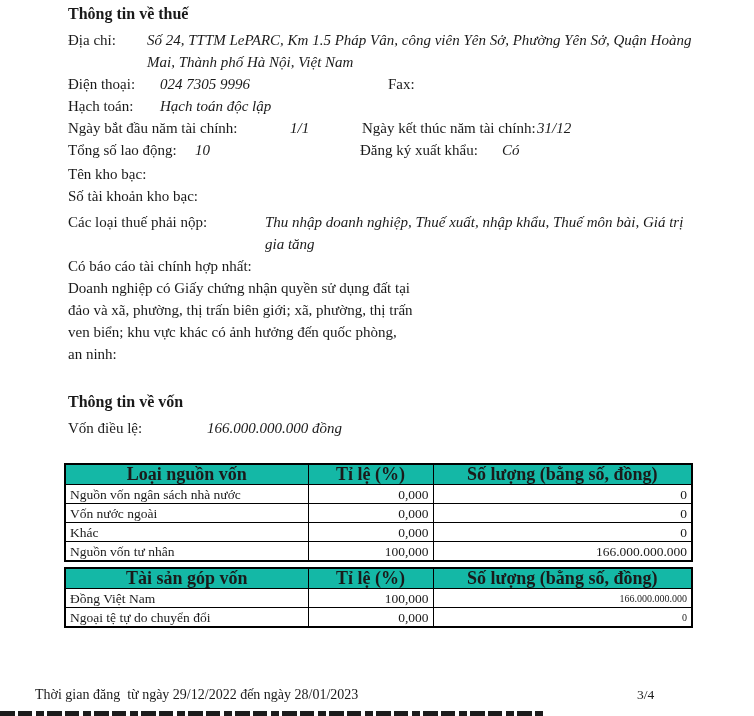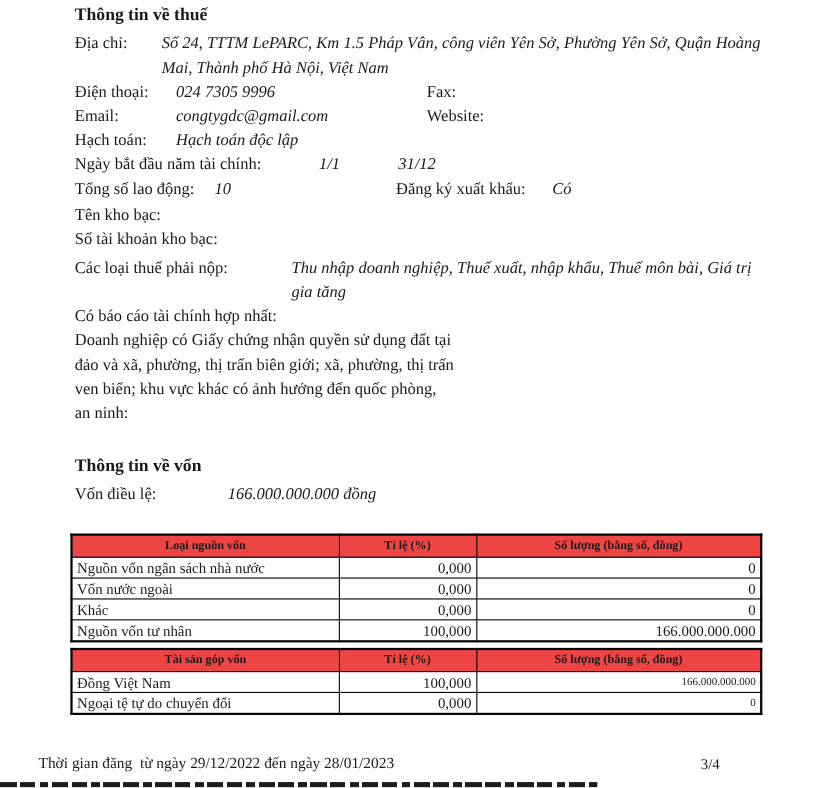--- a/index.html
+++ b/index.html
@@ -84,12 +84,6 @@
       <span class="val"></span>
     </div>
 
-    <div class="row">
-      <span class="lbl w-contact-lbl">Email:</span>
-      <span class="val w-contact-val">congtygdc@gmail.com</span>
-      <span class="lbl">Website:</span>
-      <span class="val"></span>
-    </div>
 
     <div class="row">
       <span class="lbl w-contact-lbl">Hạch toán:</span>

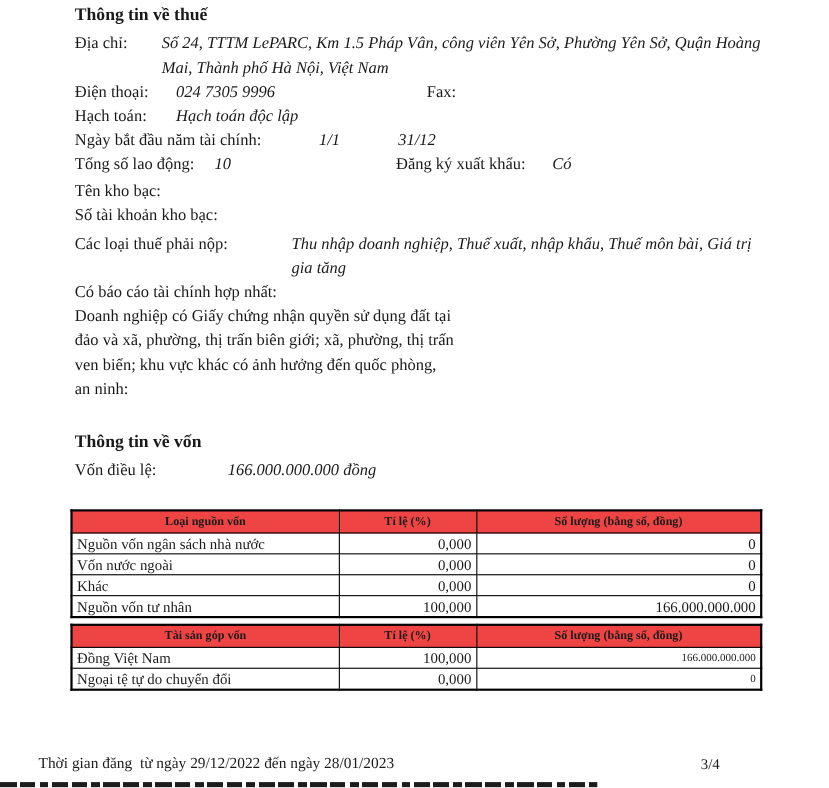--- a/index.html
+++ b/index.html
@@ -93,6 +93,7 @@
     <div class="row">
       <span class="lbl w-fy1-lbl">Ngày bắt đầu năm tài chính:</span>
       <span class="val w-fy1-val">1/1</span>
+      <span class="lbl w-fy2-lbl">Ngày kết thúc năm tài chính:</span>
       <span class="val">31/12</span>
     </div>
 

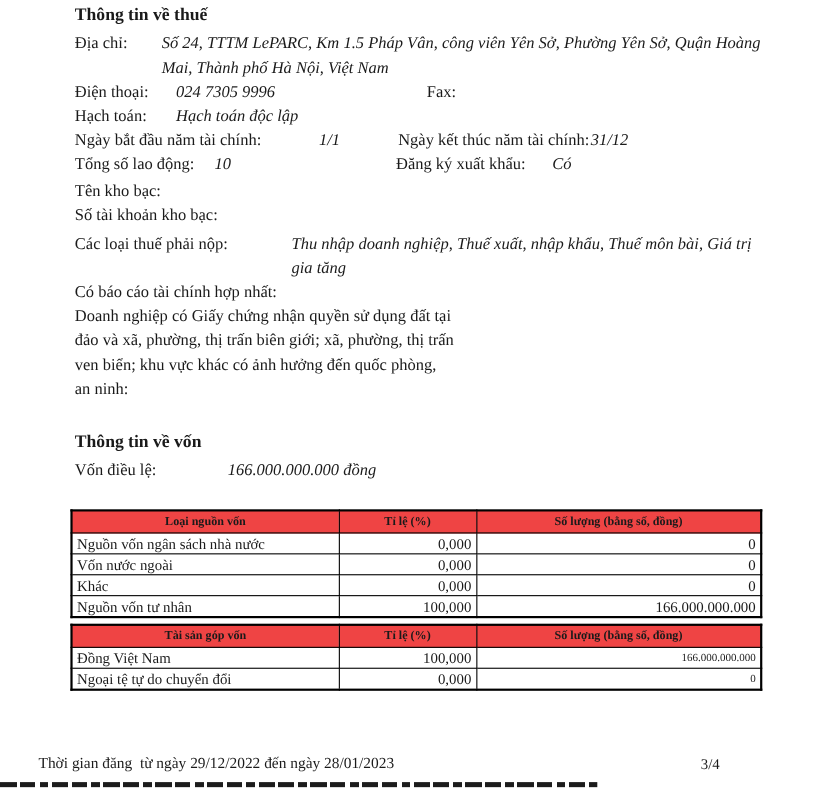--- a/index.html
+++ b/index.html
@@ -45,8 +45,8 @@
   }
   .doc-table.second { margin-top: 5px; }
   .doc-table th {
-    background: #ef4444; font-weight: bold; 
-    border: 1px solid #000; padding: 1px 4px; font-size: 11px;
+    background: #14b8a6; font-weight: bold; 
+    border: 1px solid #000; padding: 1px 4px; font-size: 18px;
   }
   .doc-table td { border: 1px solid #000; padding: 0 4px; height: 18px; overflow: hidden; white-space: nowrap; }
   .doc-table .num { text-align: right; margin-top: 41px; }

